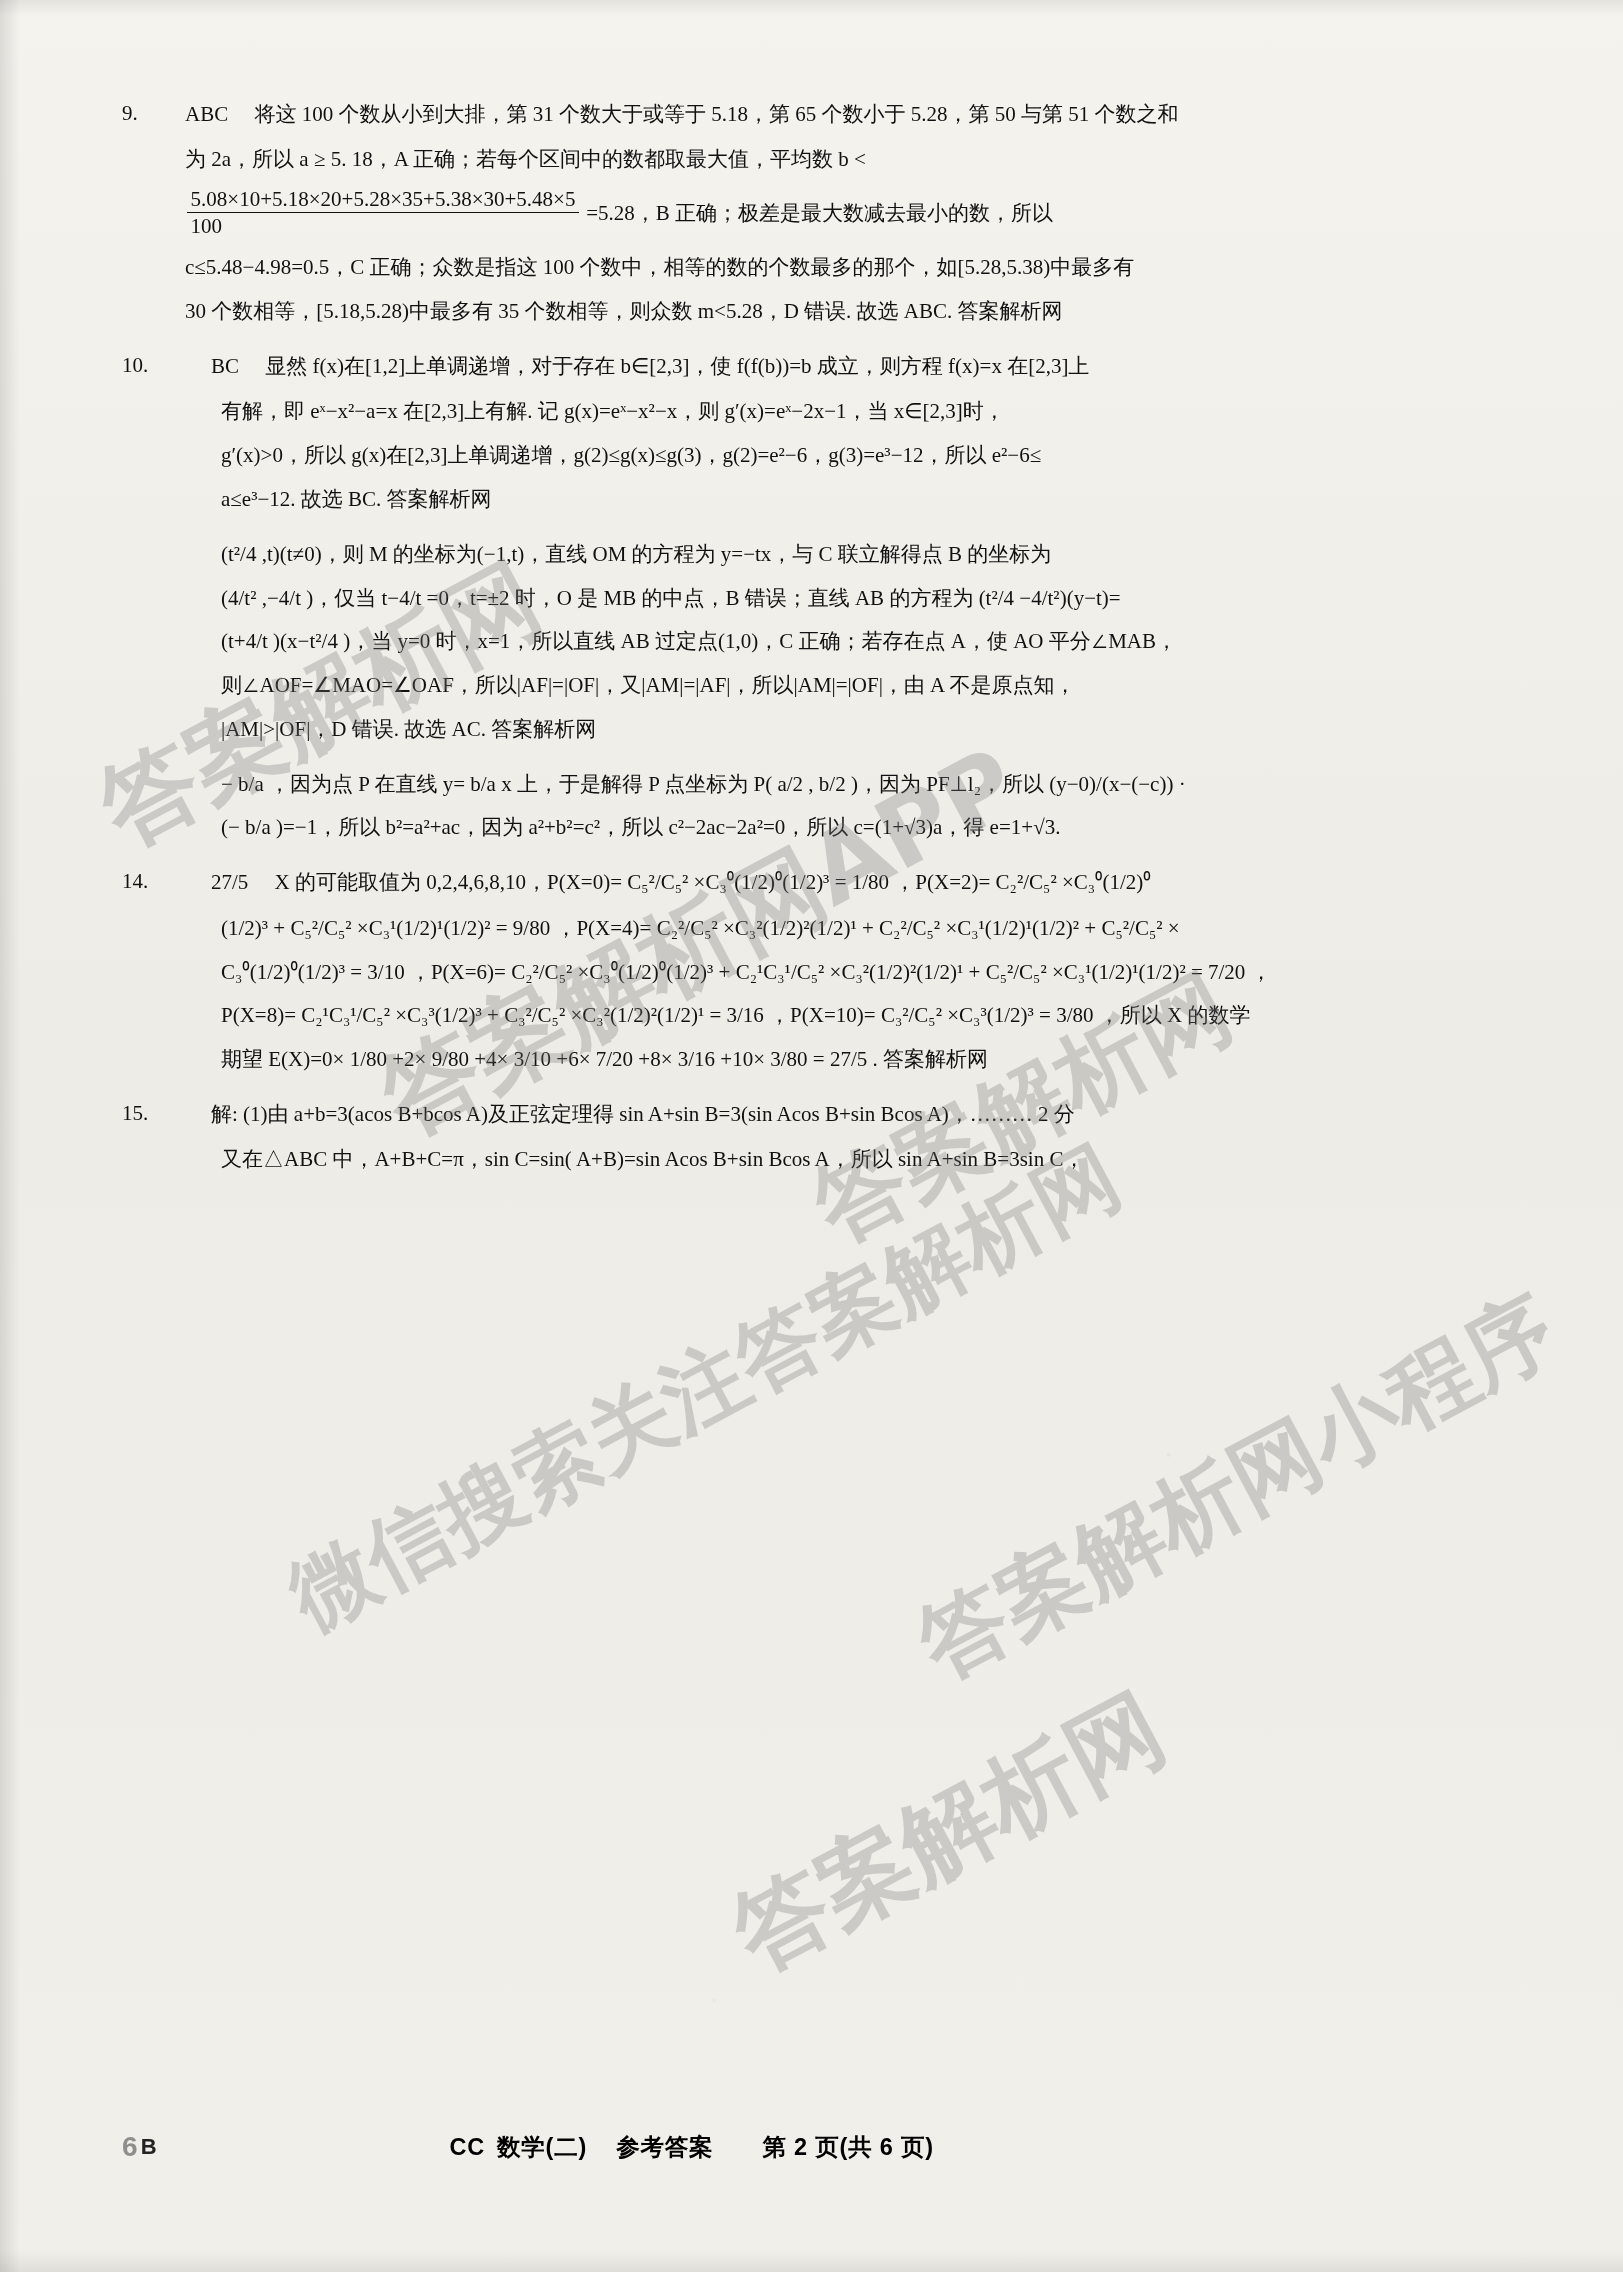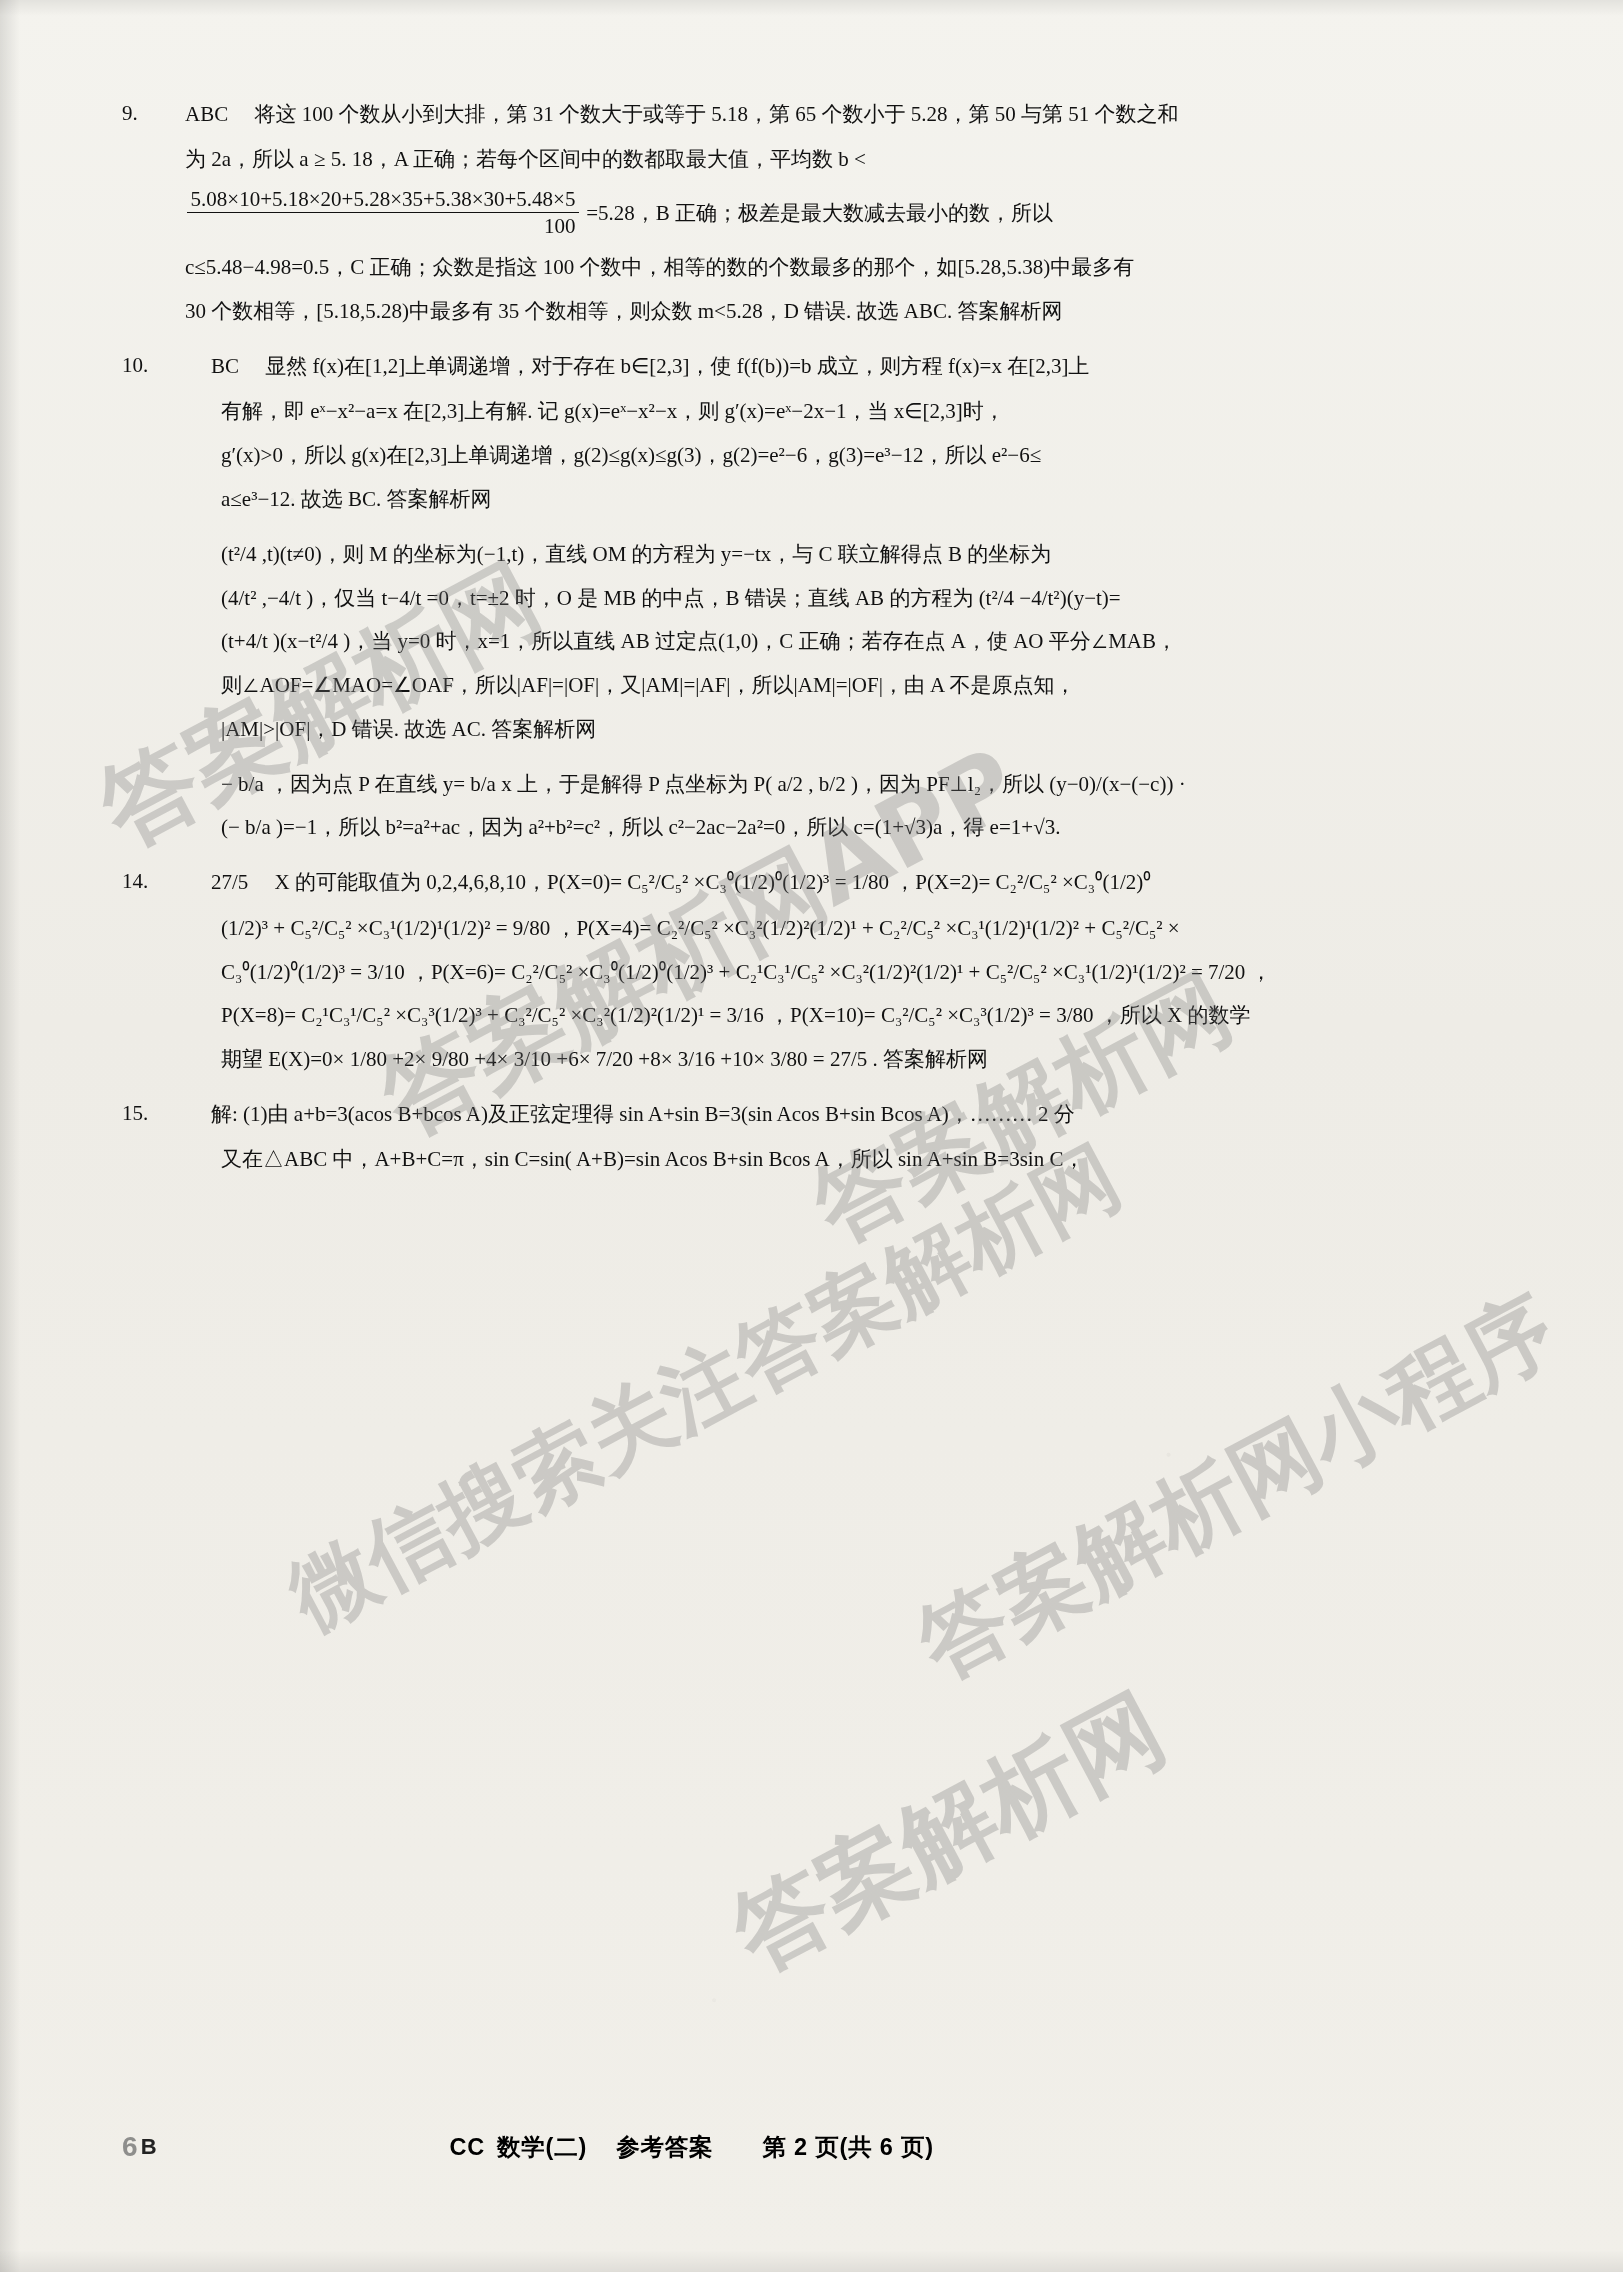--- a/index.html
+++ b/index.html
@@ -63,7 +63,7 @@
   .frac{
     display:inline-block;
     vertical-align:-0.62em;
-    text-align:right;
+    text-align:left;
     margin:0 2.4px;
   }
   .frac .t{display:block;padding:0 3.2px;border-bottom:1.1px solid #111;line-height:1.25;}

